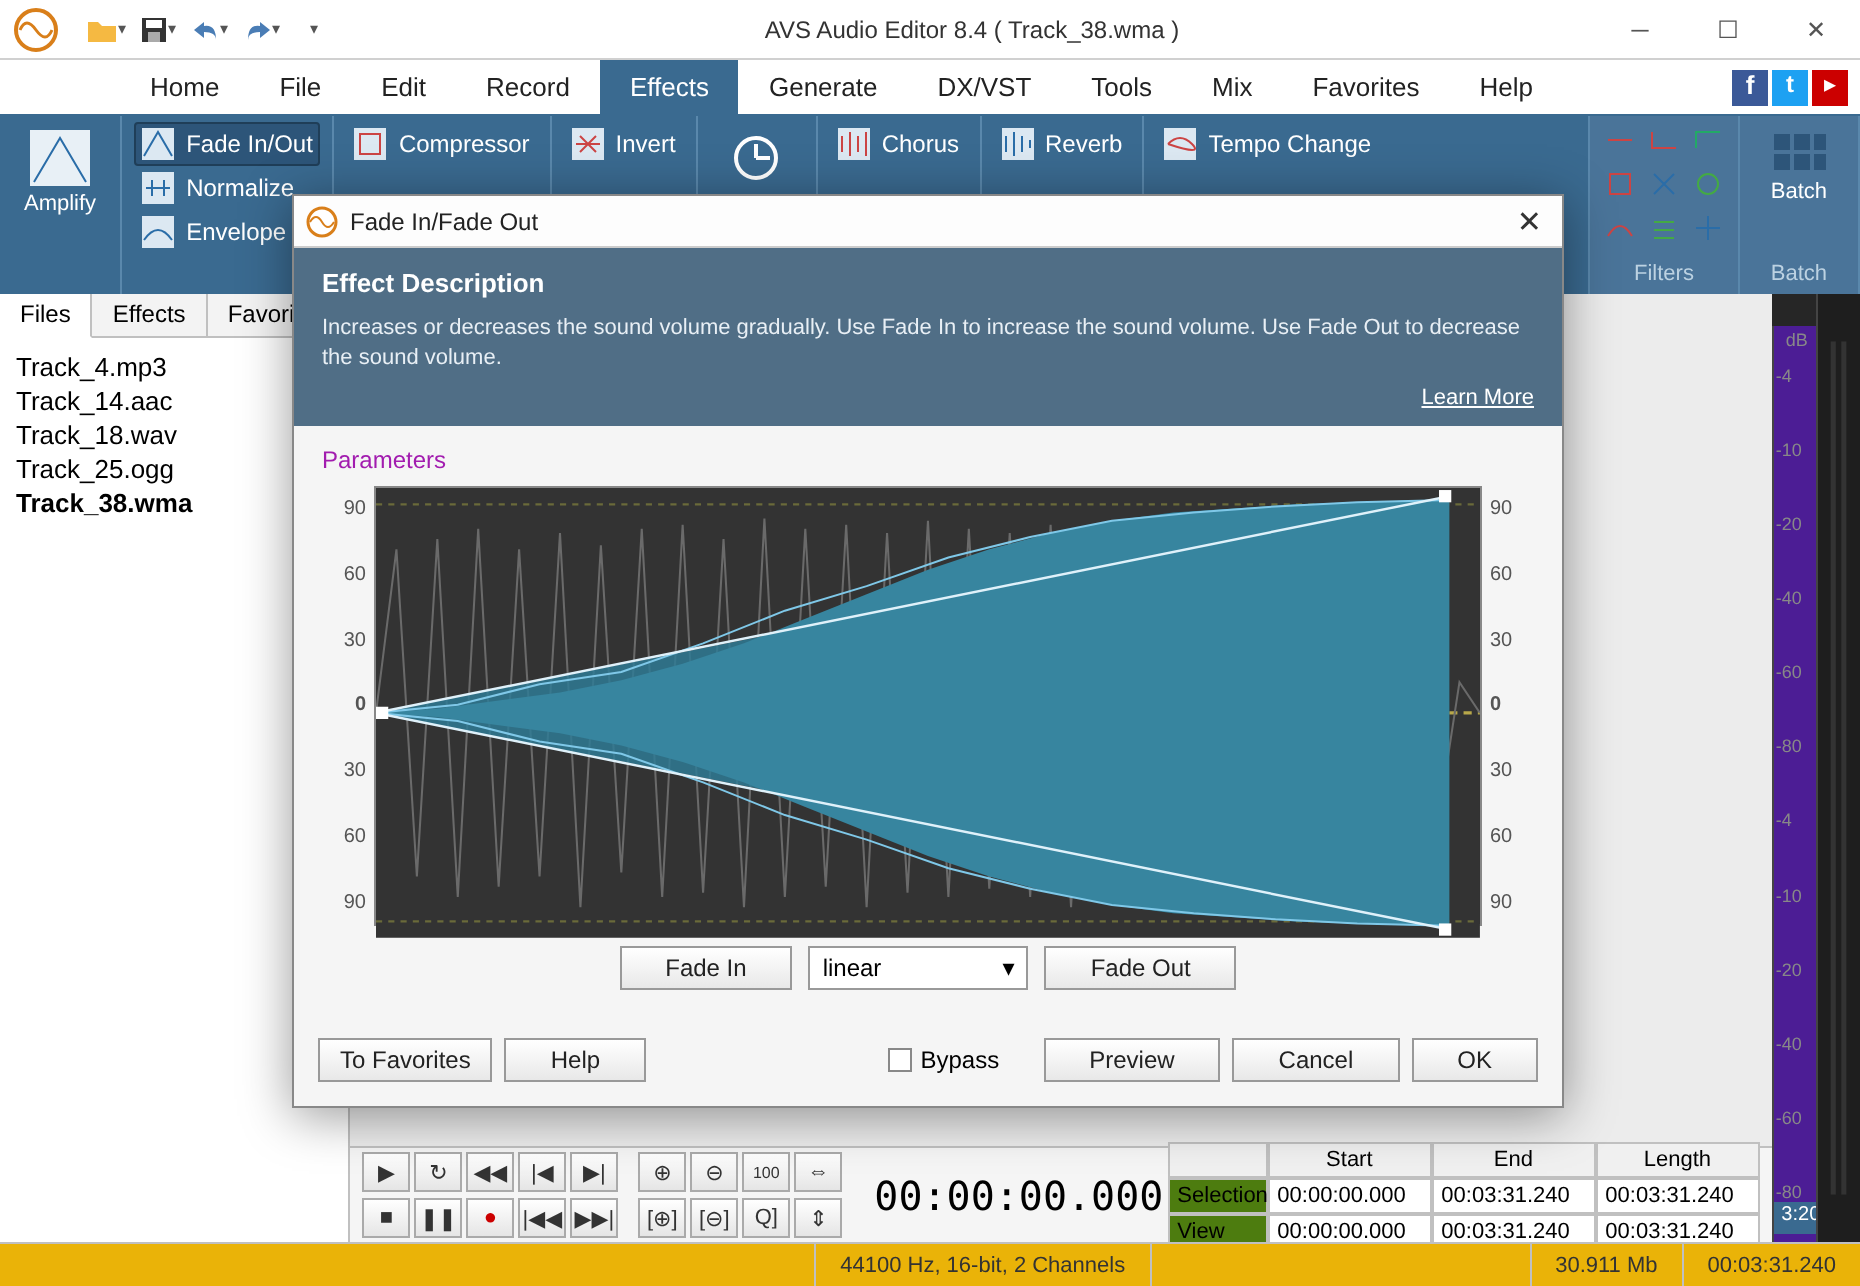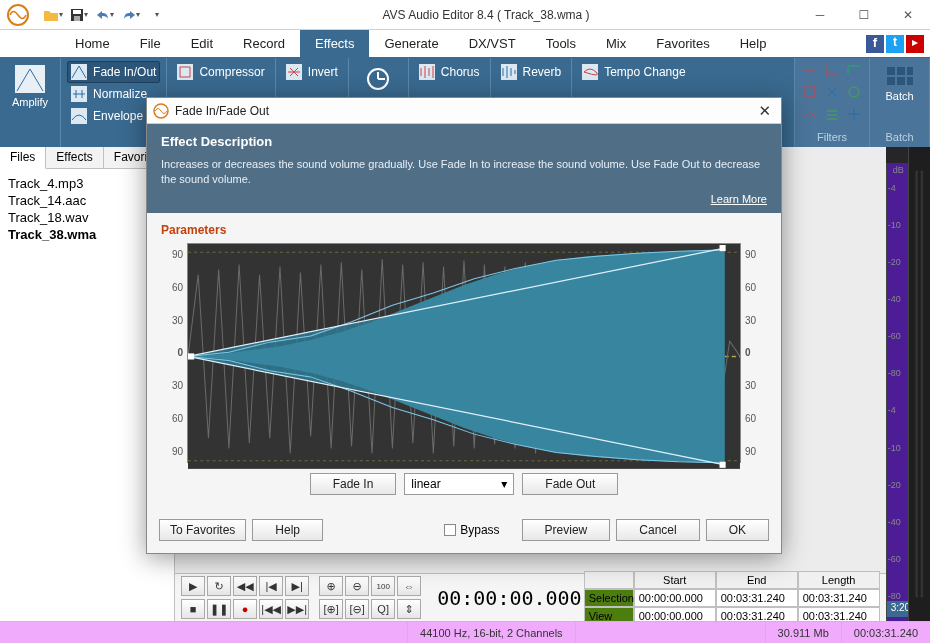--- a/index.html
+++ b/index.html
@@ -339,6 +339,7 @@
       <div>Track_4.mp3</div>
       <div>Track_14.aac</div>
       <div>Track_18.wav</div>
+      <div>Track_25.ogg</div>
       <div class="sel">Track_38.wma</div>
     </div>
   </div>

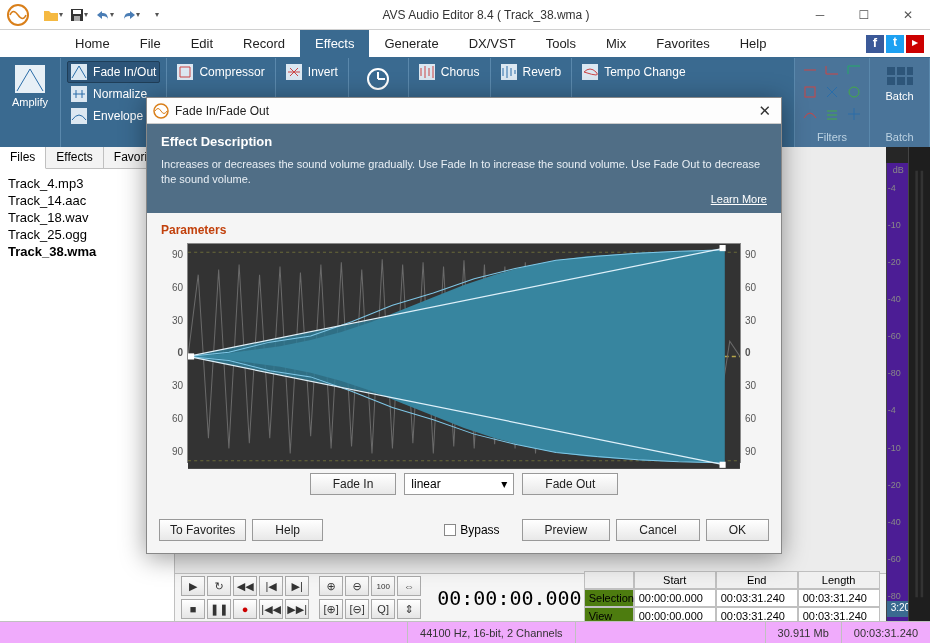--- a/index.html
+++ b/index.html
@@ -79,7 +79,7 @@
   .dlg-head p { font-size:11px; line-height:15px; color:#e8eff5; }
   .dlg-head .learn { text-align:right; font-size:11px; text-decoration:underline; margin-top:6px; }
   .dlg-params { padding:10px 14px 6px; }
-  .dlg-params h4 { font-size:12px; font-weight:bold; color:#c2410c; margin-bottom:6px; }
+  .dlg-params h4 { font-size:12px; font-weight:normal; color:#a21caf; margin-bottom:6px; }
   .graph { border:1px solid #888; background:#333; height:220px; position:relative; }
   .graph svg { position:absolute; inset:0; }
   .controls-row { display:flex; justify-content:center; gap:8px; padding:10px 0; }

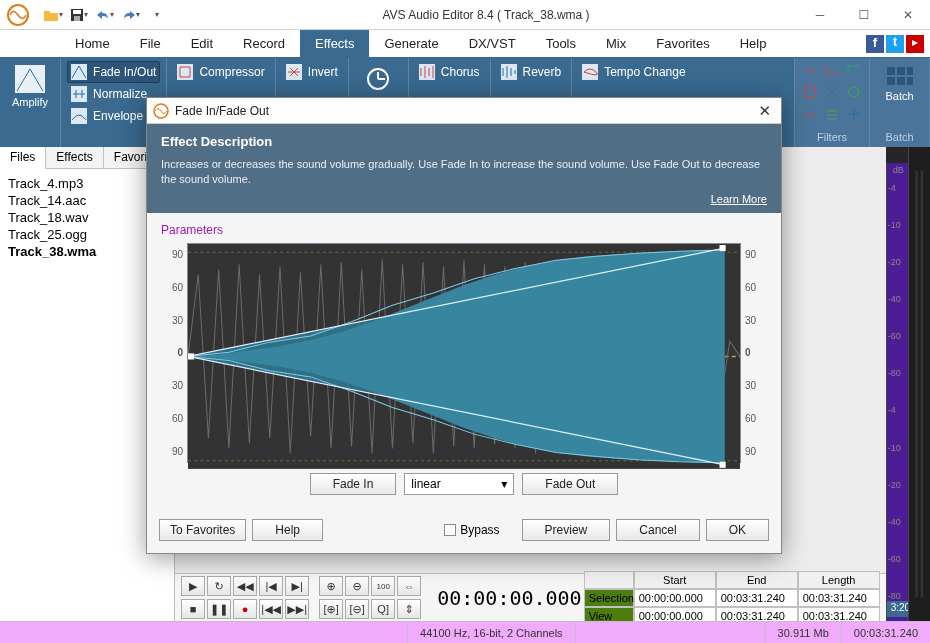--- a/index.html
+++ b/index.html
@@ -66,7 +66,7 @@
   .wf-timecode { position:absolute; bottom:4px; left:0; right:0; height:16px; background:#3a6a90; color:#fff; font-size:10px; text-align:right; padding:1px 4px; }
 
   
-  .statusbar { position:absolute; bottom:0; left:0; right:0; height:22px; background:#f0abfc; border-top:1px solid #c0c0c0; display:flex; align-items:center; font-size:11px; color:#333; }
+  .statusbar { position:absolute; bottom:0; left:0; right:0; height:22px; background:#eab308; border-top:1px solid #c0c0c0; display:flex; align-items:center; font-size:11px; color:#333; }
   .statusbar .cell { padding:0 12px; border-left:1px solid #c0c0c0; height:100%; display:flex; align-items:center; }
 
   

